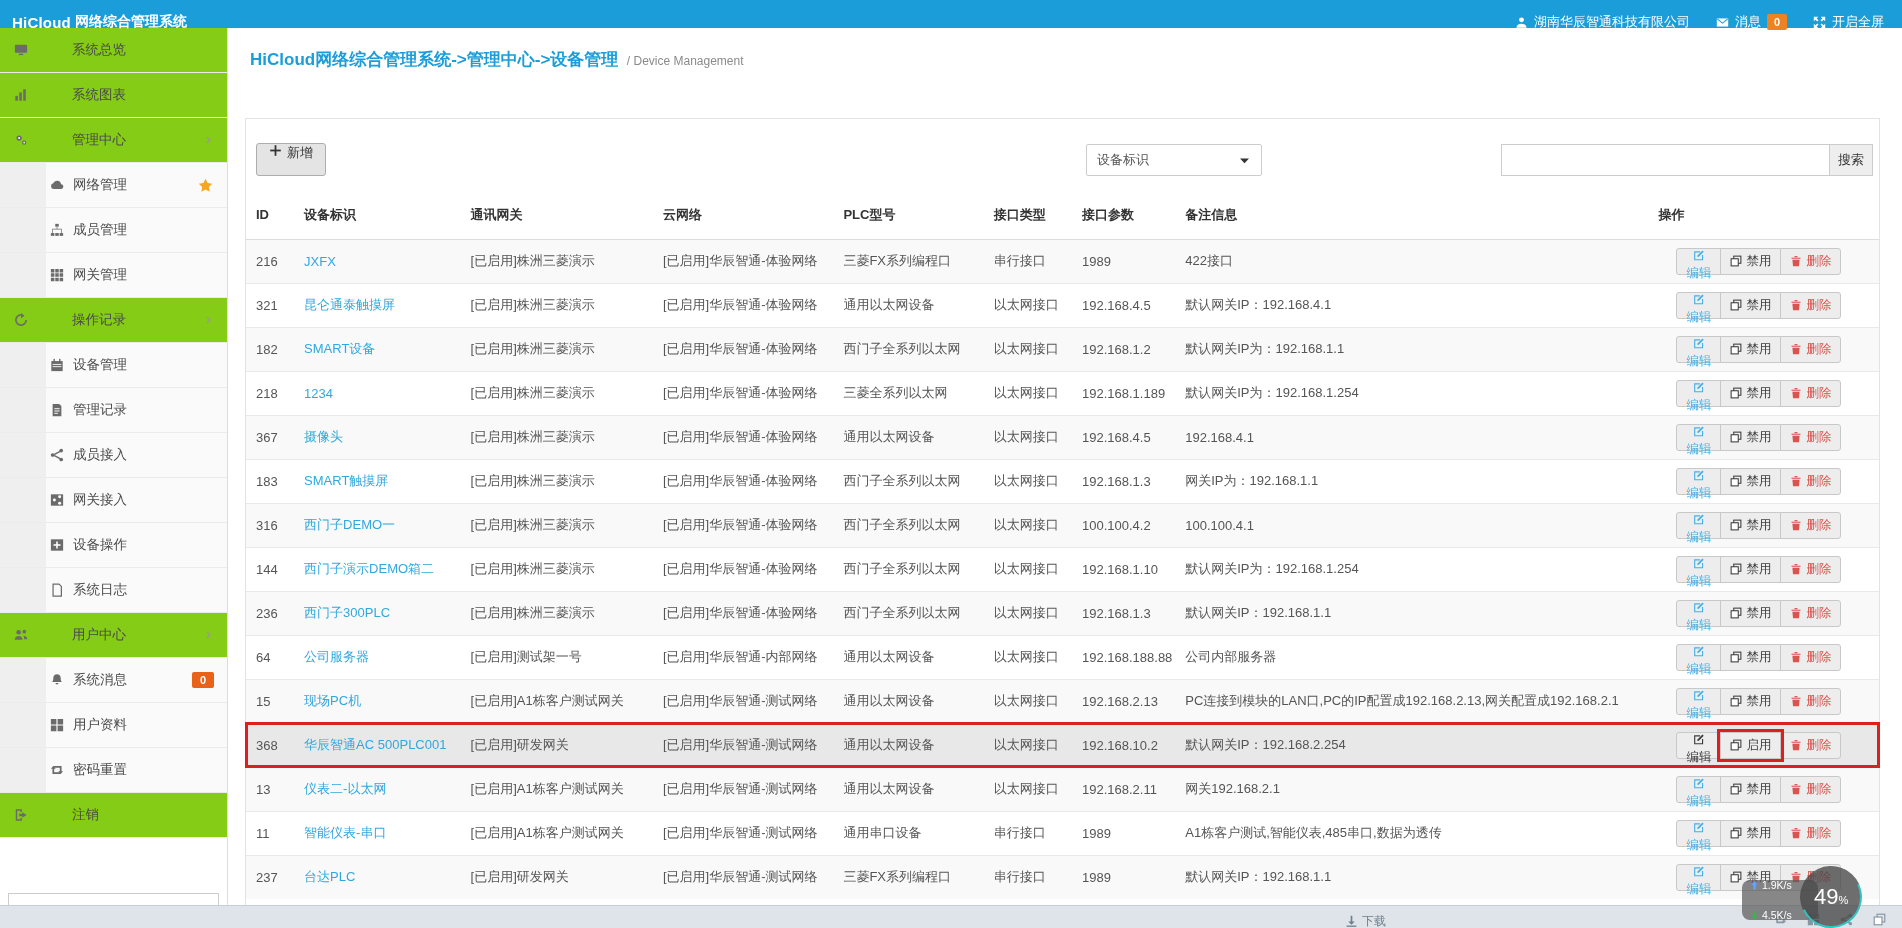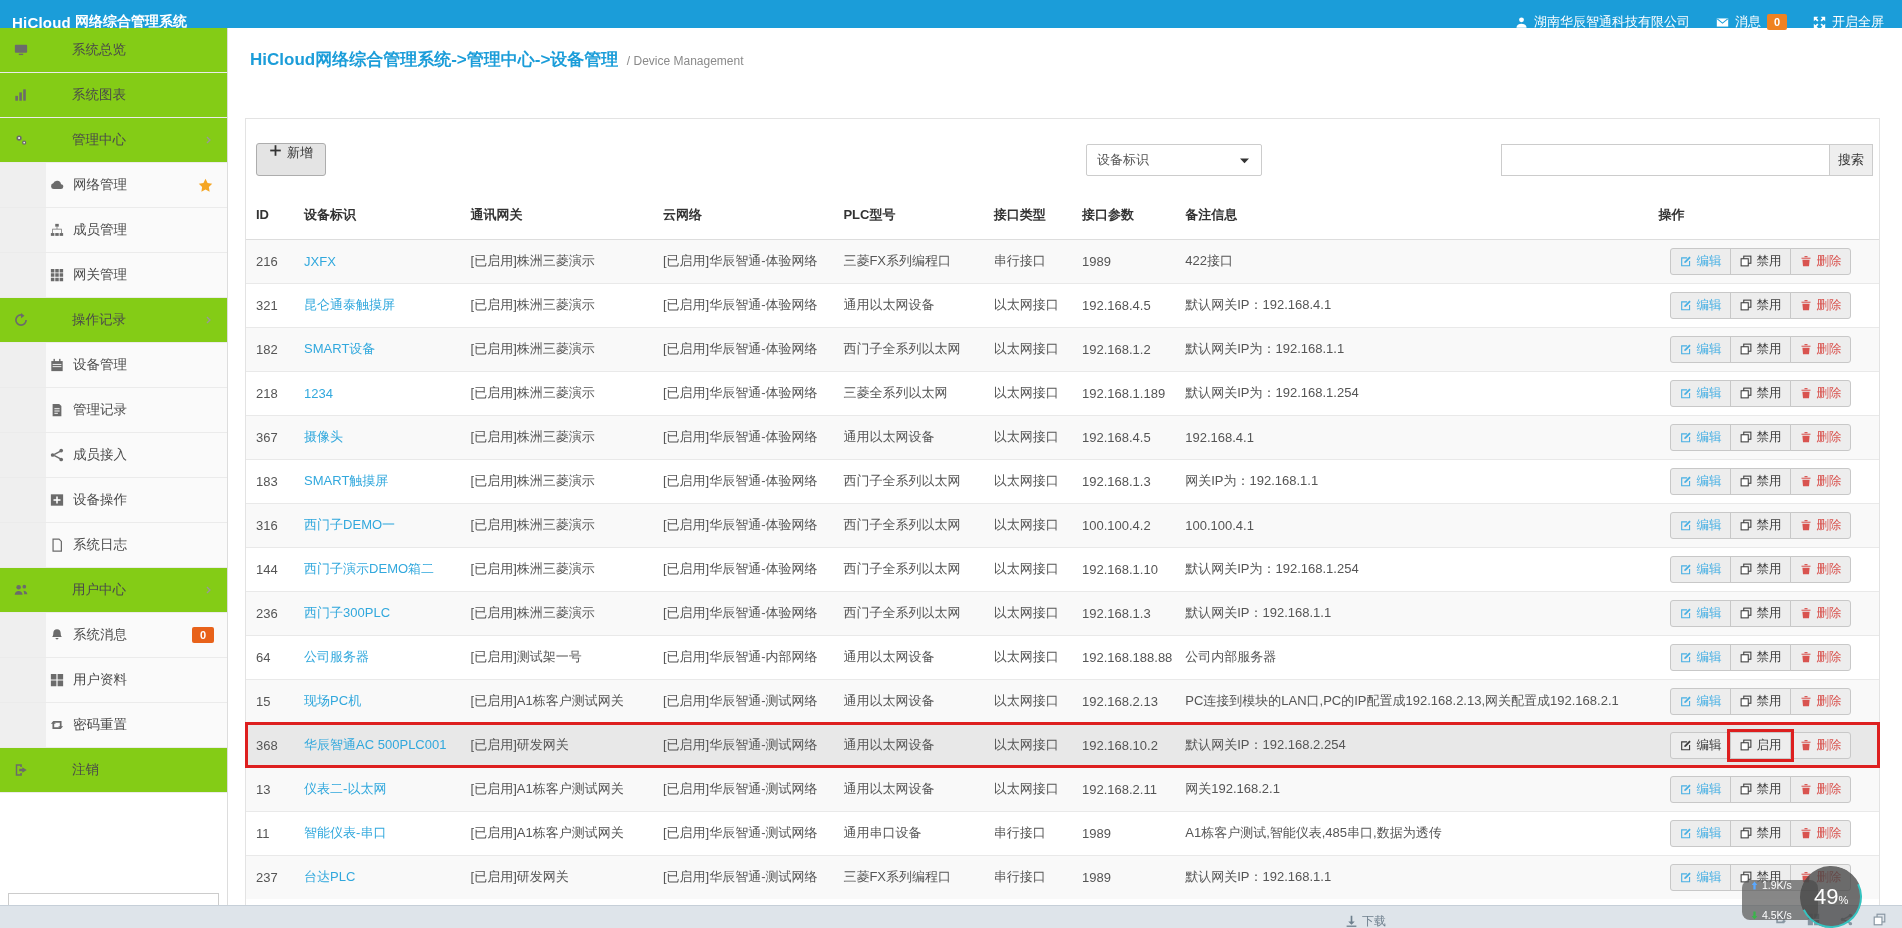--- a/index.html
+++ b/index.html
@@ -76,7 +76,7 @@
   .btn { display:inline-flex; align-items:center; gap:4px; height:27px; padding:0 9px;
     background:#ededed; border:1px solid #c8c8c8; font-size:12.5px; cursor:pointer; margin-left:-1px;
     font-family:"Liberation Sans","DejaVu Sans",sans-serif; color:#333; }
-  .btn:first-child { border-radius:3px 0 0 3px; margin-left:12px; }
+  .btn:first-child { border-radius:3px 0 0 3px; margin-left:18px;flex-direction:column; }
   .btn:last-child { border-radius:0 3px 3px 0; }
   .btn.edit { color:var(--edit_blue); }
   .btn.del { color:var(--delete_red); }

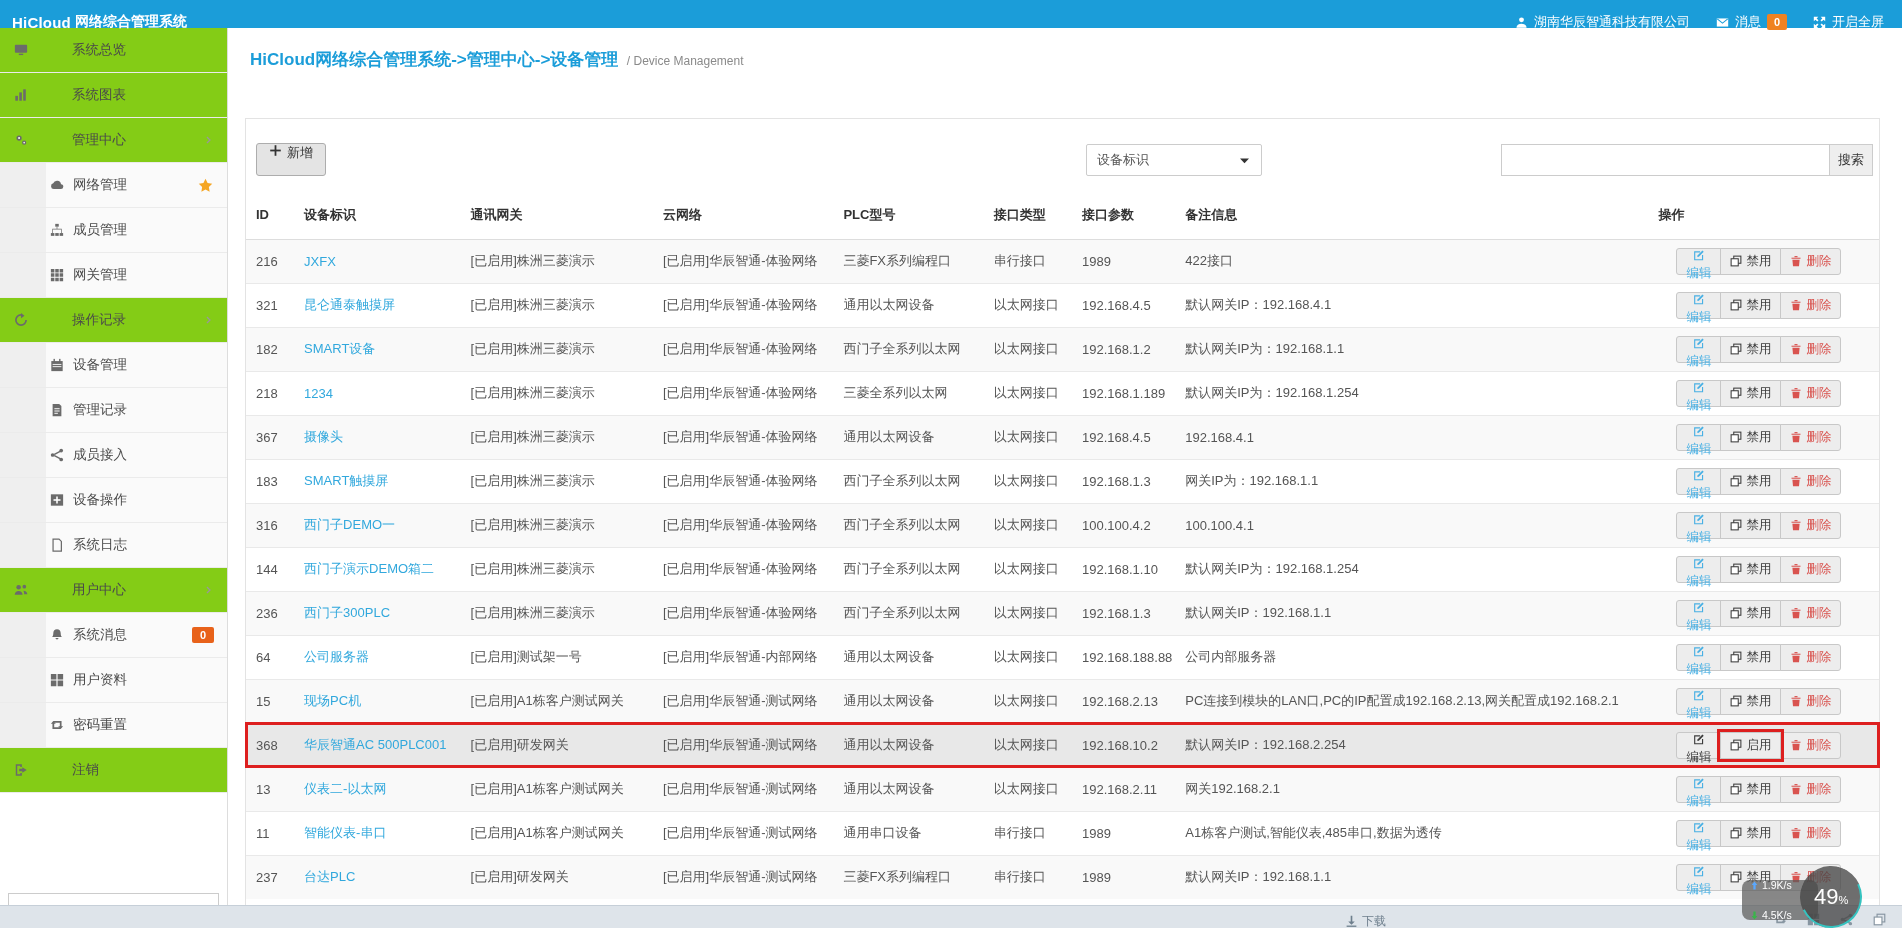--- a/index.html
+++ b/index.html
@@ -258,6 +258,17 @@
           </svg>
         </span>
         <span>成员接入</span>
+      </div>
+      <div class="sitem sub">
+        <span class="ic">
+          <svg width="14" height="14" viewBox="0 0 16 16" fill="currentColor">
+            <path d="M1 1.5h14v13H1z"></path>
+            <circle cx="5" cy="8" r="1.7" fill="#fff"></circle>
+            <circle cx="11" cy="4.3" r="1.7" fill="#fff"></circle>
+            <circle cx="11" cy="11.7" r="1.7" fill="#fff"></circle>
+          </svg>
+        </span>
+        <span>网关接入</span>
       </div>
       <div class="sitem sub">
         <span class="ic">

